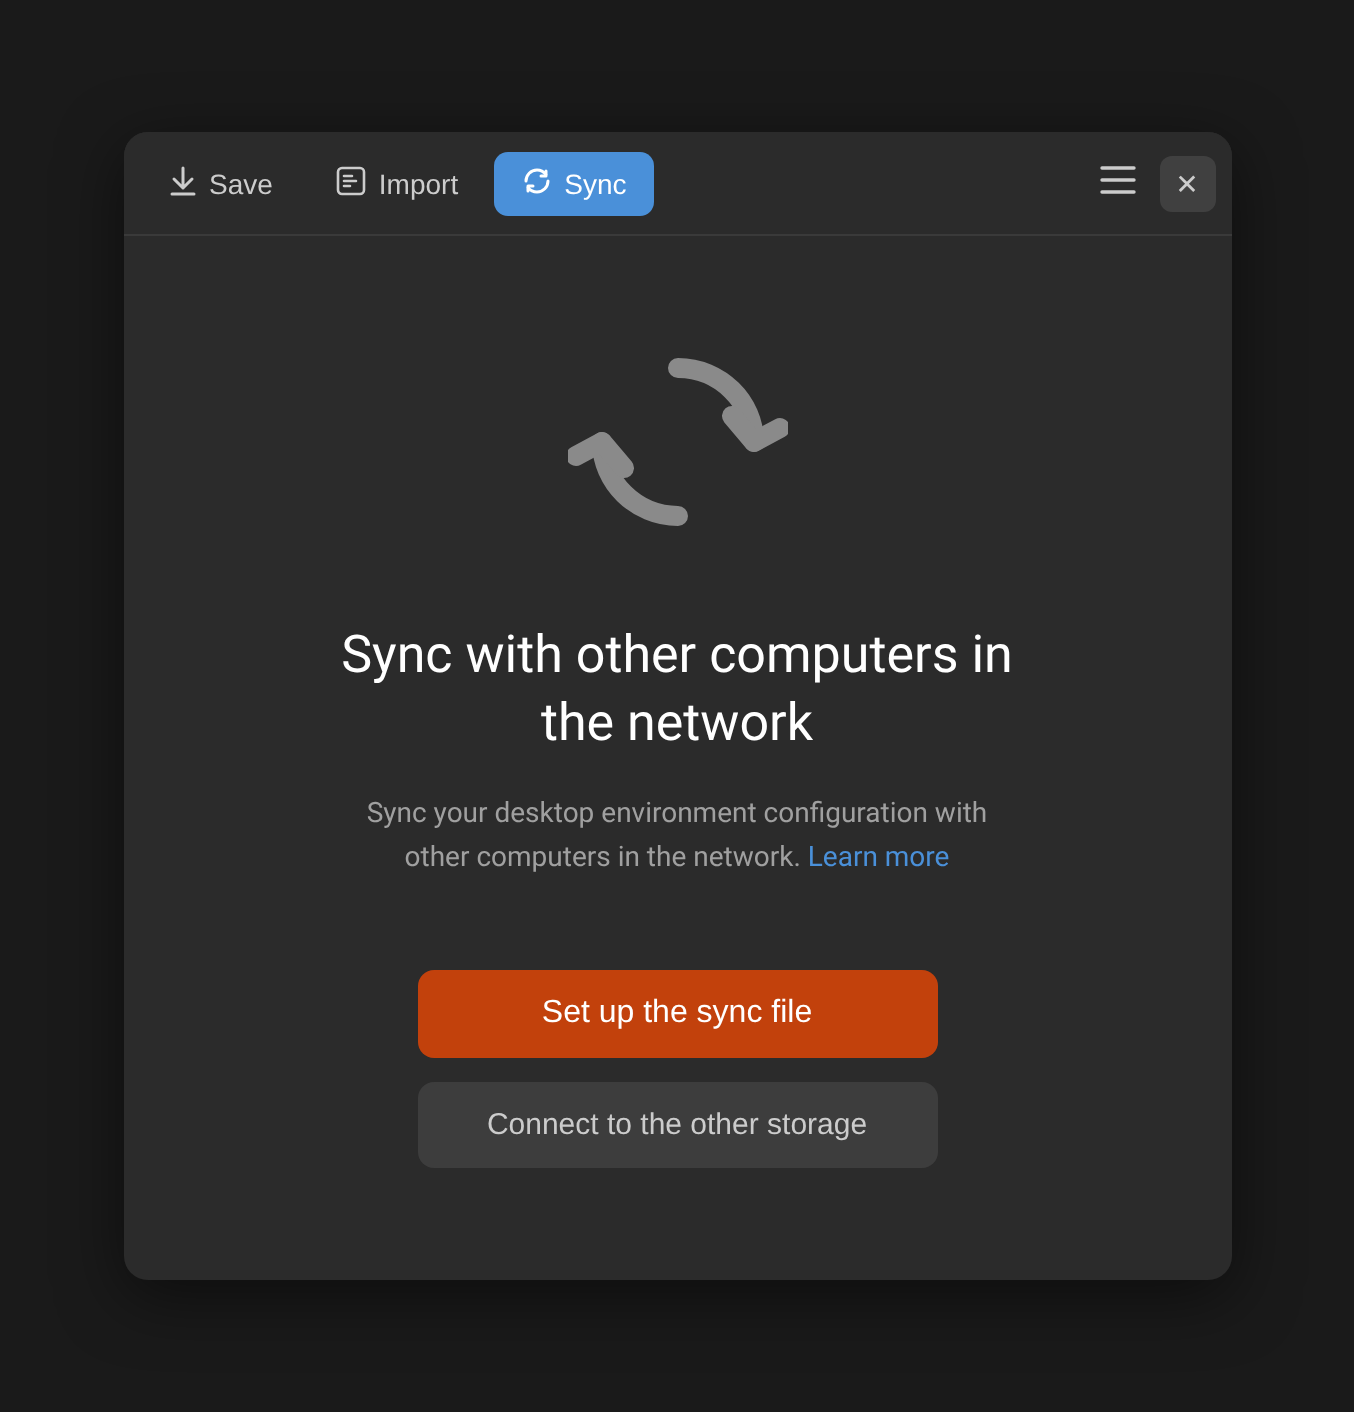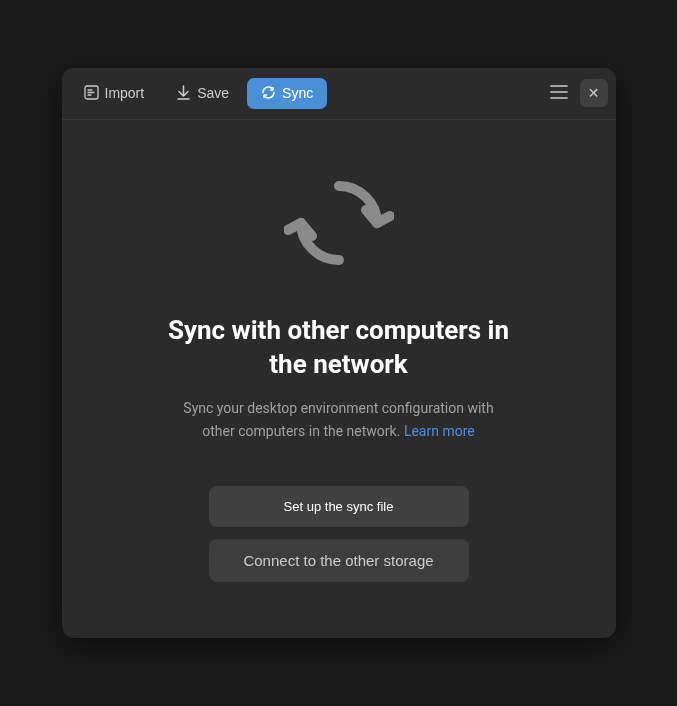--- a/index.html
+++ b/index.html
@@ -168,20 +168,20 @@
     <button class="toolbar-btn">
       <span class="toolbar-icon">
         <svg width="15" height="15" viewBox="0 0 15 15" fill="none" xmlns="http://www.w3.org/2000/svg">
-          <rect x="1" y="1" width="13" height="13" rx="2" stroke="#cccccc" stroke-width="1.3"></rect>
-          <path d="M4 5h4M4 7.5h6M4 10h3" stroke="#cccccc" stroke-width="1.3" stroke-linecap="round"></path>
-        </svg>
-      </span>
-      <span>Import</span>
+          <path d="M7.5 11L3 6.5M7.5 11L12 6.5M7.5 11V1M2 14H13" stroke="#cccccc" stroke-width="1.5" stroke-linecap="round" stroke-linejoin="round"></path>
+        </svg>
+      </span>
+      <span>Save</span>
     </button>
 
     <button class="toolbar-btn">
       <span class="toolbar-icon">
         <svg width="15" height="15" viewBox="0 0 15 15" fill="none" xmlns="http://www.w3.org/2000/svg">
-          <path d="M7.5 11L3 6.5M7.5 11L12 6.5M7.5 11V1M2 14H13" stroke="#cccccc" stroke-width="1.5" stroke-linecap="round" stroke-linejoin="round"></path>
-        </svg>
-      </span>
-      <span>Save</span>
+          <rect x="1" y="1" width="13" height="13" rx="2" stroke="#cccccc" stroke-width="1.3"></rect>
+          <path d="M4 5h4M4 7.5h6M4 10h3" stroke="#cccccc" stroke-width="1.3" stroke-linecap="round"></path>
+        </svg>
+      </span>
+      <span>Import</span>
     </button>
 
     <button class="toolbar-btn active">

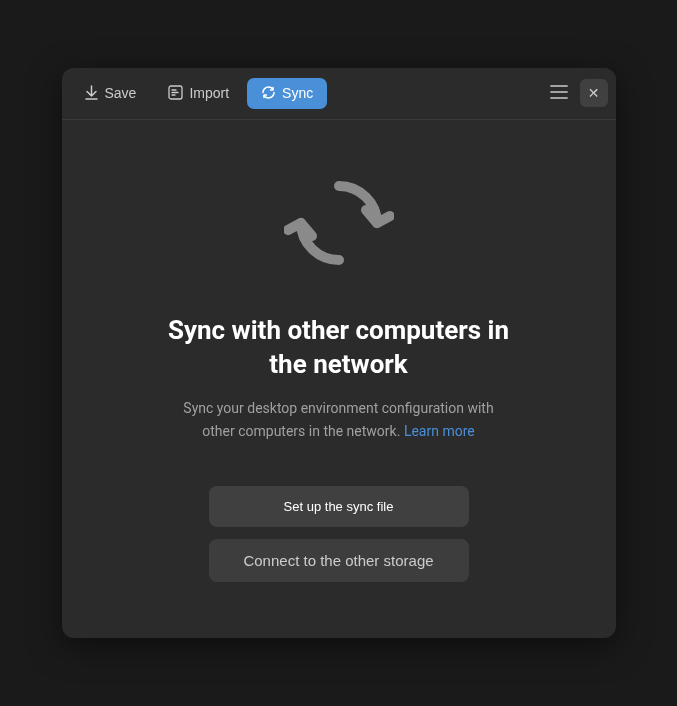--- a/index.html
+++ b/index.html
@@ -111,7 +111,7 @@
 
     .main-title {
       font-size: 26px;
-      font-weight: 700;
+      font-weight: 400;
       color: #ffffff;
       line-height: 1.3;
       margin-bottom: 16px;

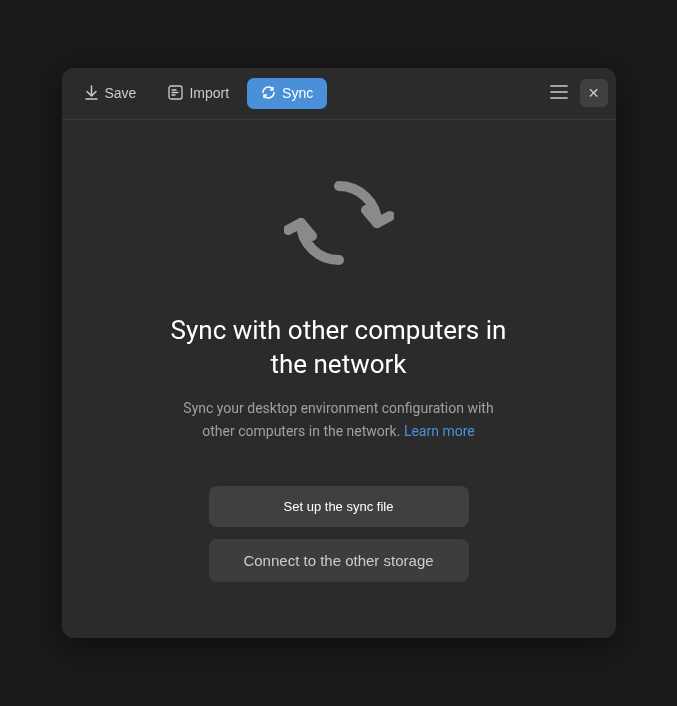--- a/index.html
+++ b/index.html
@@ -135,11 +135,11 @@
     .btn-primary {
       width: 260px;
       padding: 13px 24px;
-      background-color: #404040;
+      background-color: #c2410c;
       color: #ffffff;
       border: none;
       border-radius: 8px;
-      font-size: 13px;
+      font-size: 16px;
       font-weight: 500;
       cursor: pointer;
       margin-bottom: 12px;

